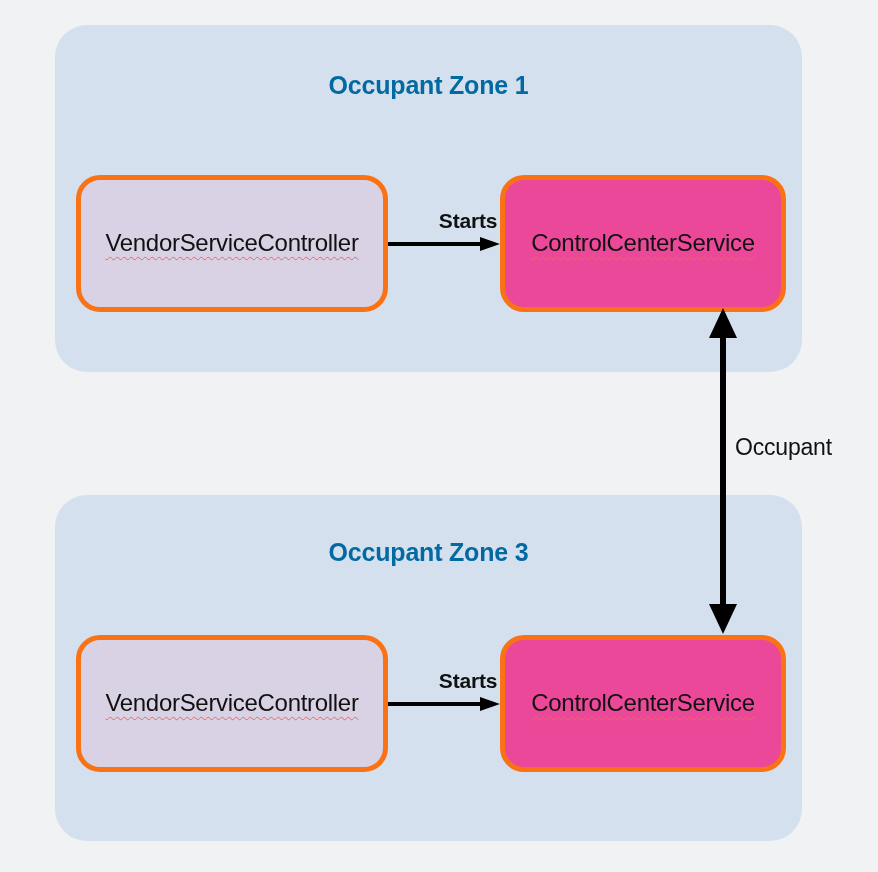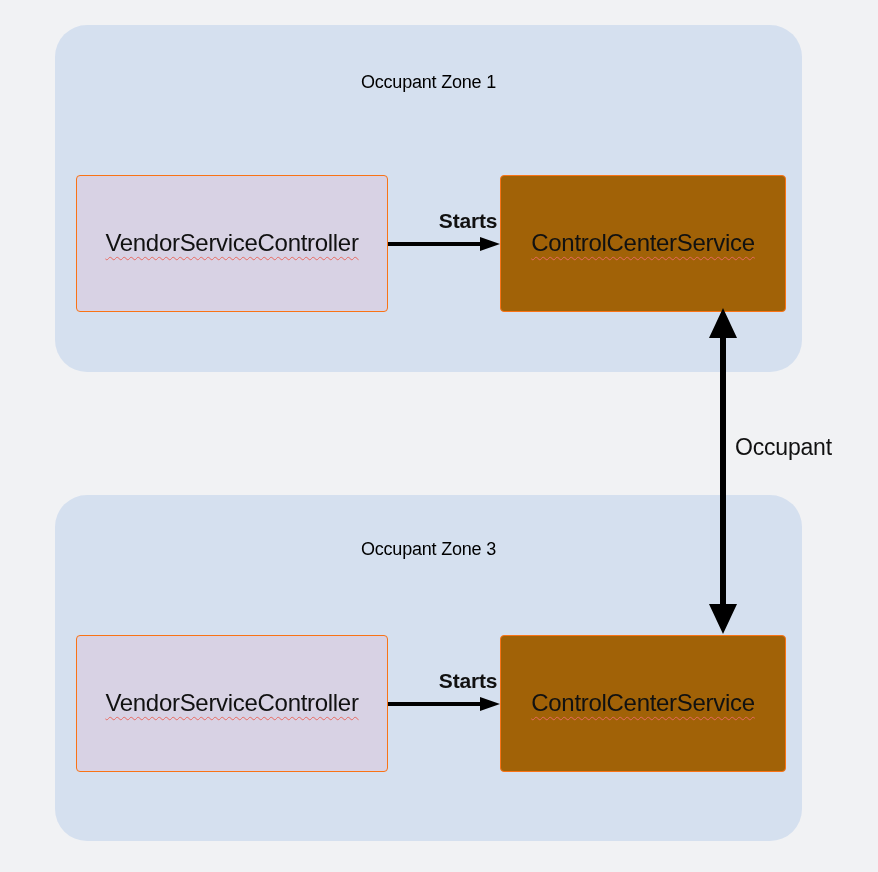--- a/index.html
+++ b/index.html
@@ -36,9 +36,9 @@
     left: 0;
     width: 100%;
     text-align: center;
-    font-size: 18px;
-    font-weight: normal;
-    color: #000000;
+    font-size: 25px;
+    font-weight: bold;
+    color: #0369a1;
     letter-spacing: -0.2px;
     line-height: 1;
   }

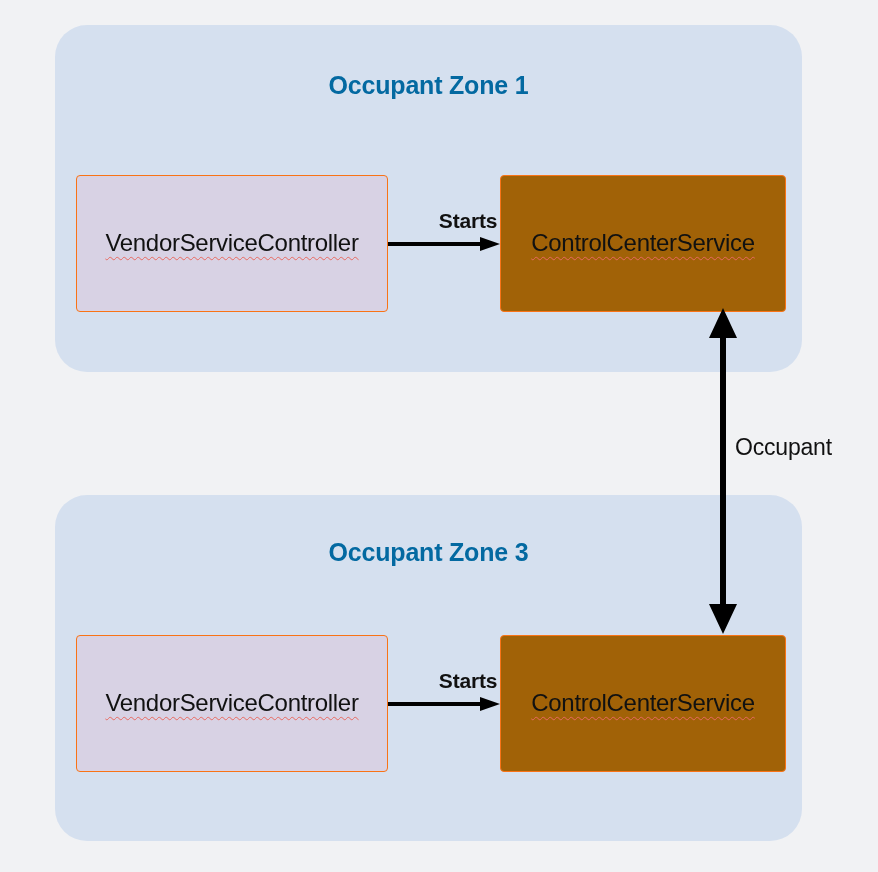--- a/index.html
+++ b/index.html
@@ -49,8 +49,8 @@
   .node {
     position: absolute;
     box-sizing: border-box;
-    border: 1px solid #f97316;
-    border-radius: 4px;
+    border: 5px solid #f97316;
+    border-radius: 24px;
     display: flex;
     align-items: center;
     justify-content: center;

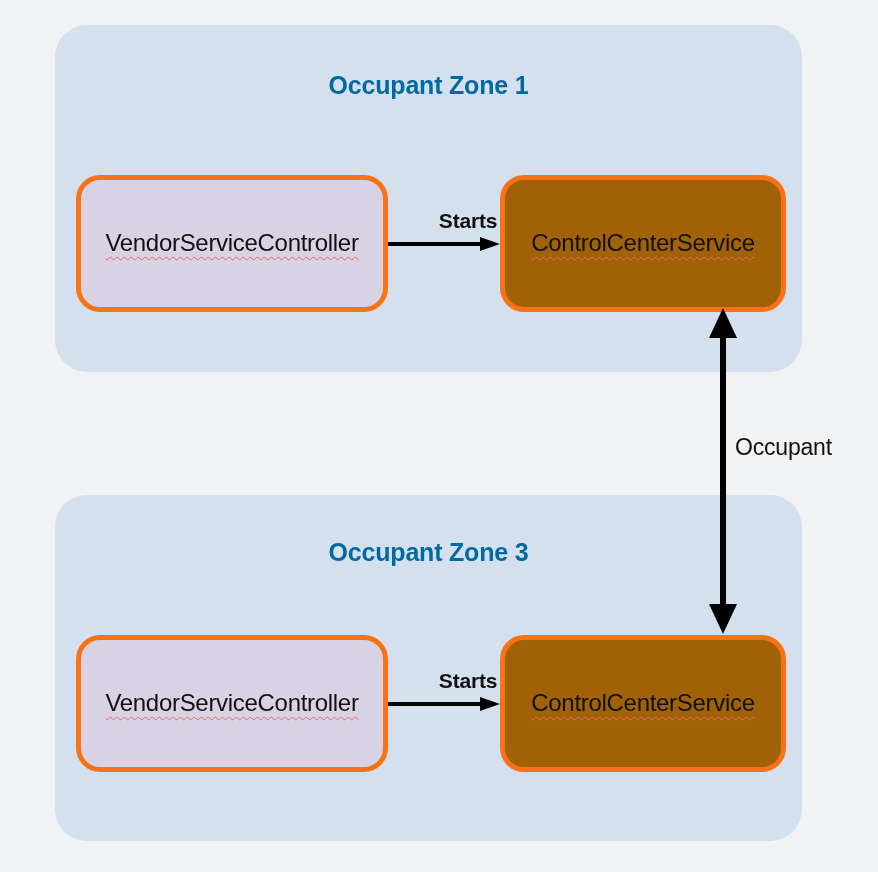--- a/index.html
+++ b/index.html
@@ -77,7 +77,7 @@
     left: 445px;         
     width: 286px;
     height: 137px;
-    background: #a16207;
+    background: #ec4899;
   }
   #zone-1 .node-vendor,
   #zone-1 .node-control { top: 150px; }   

